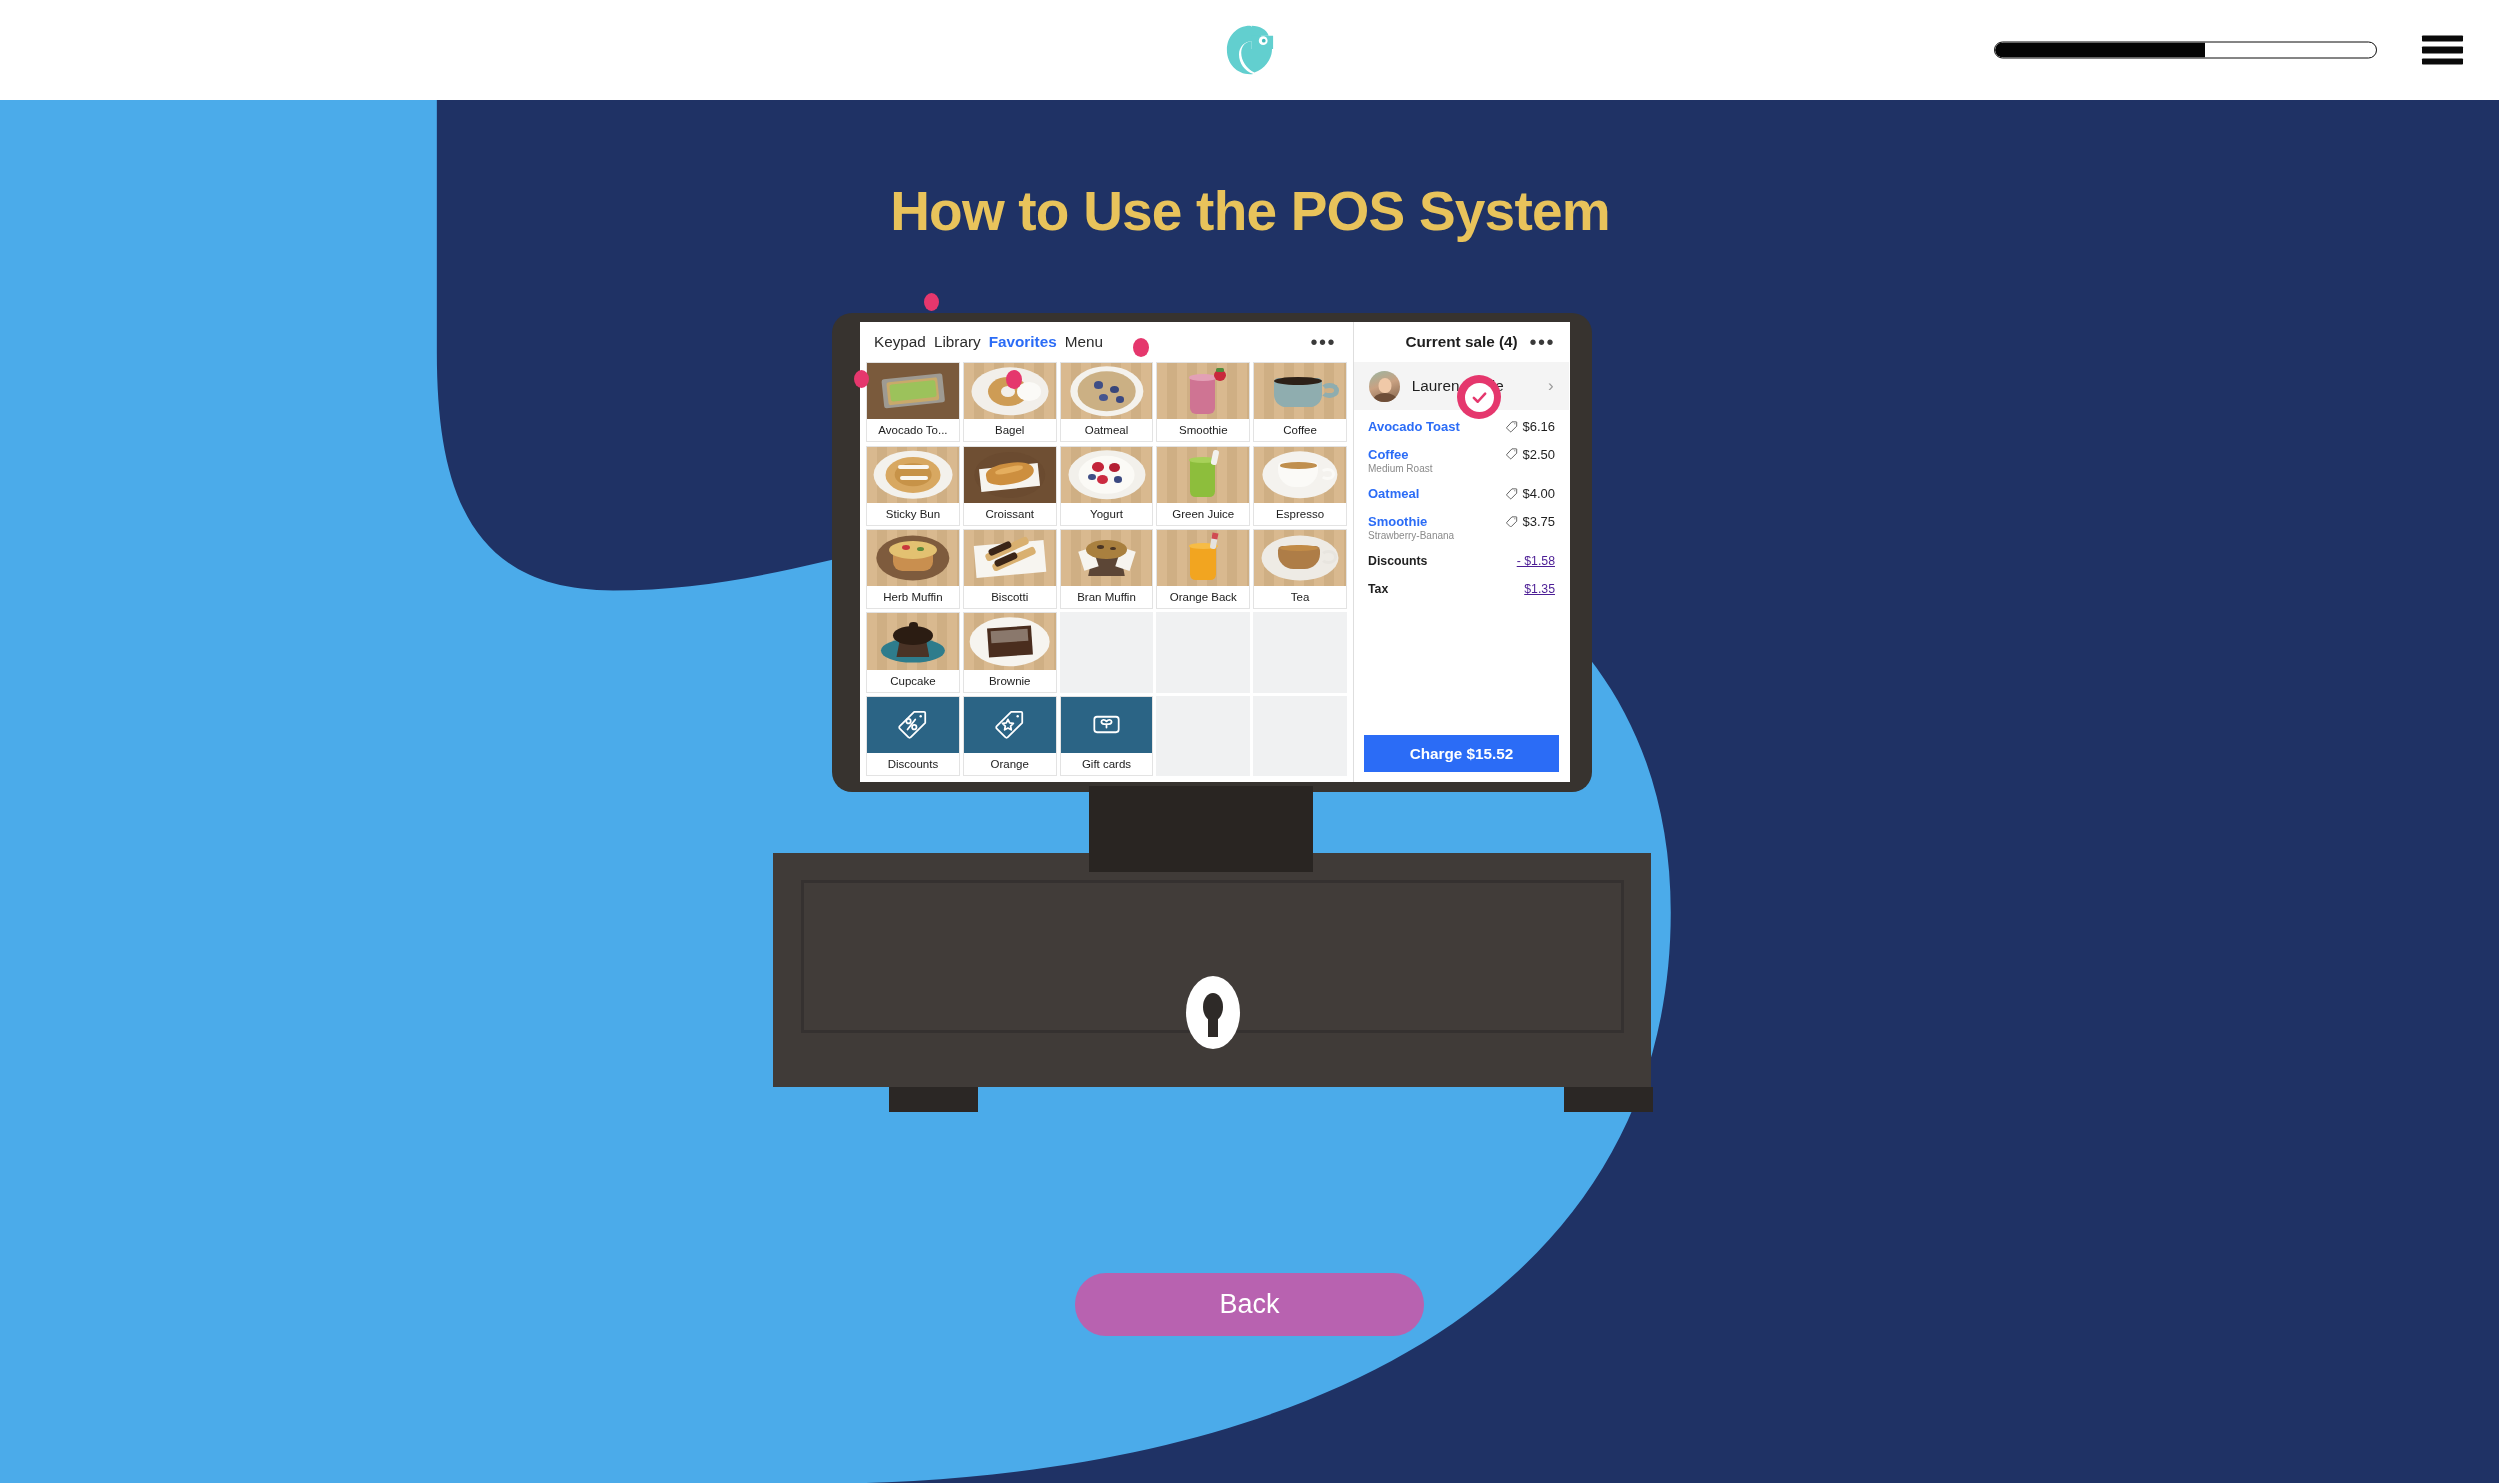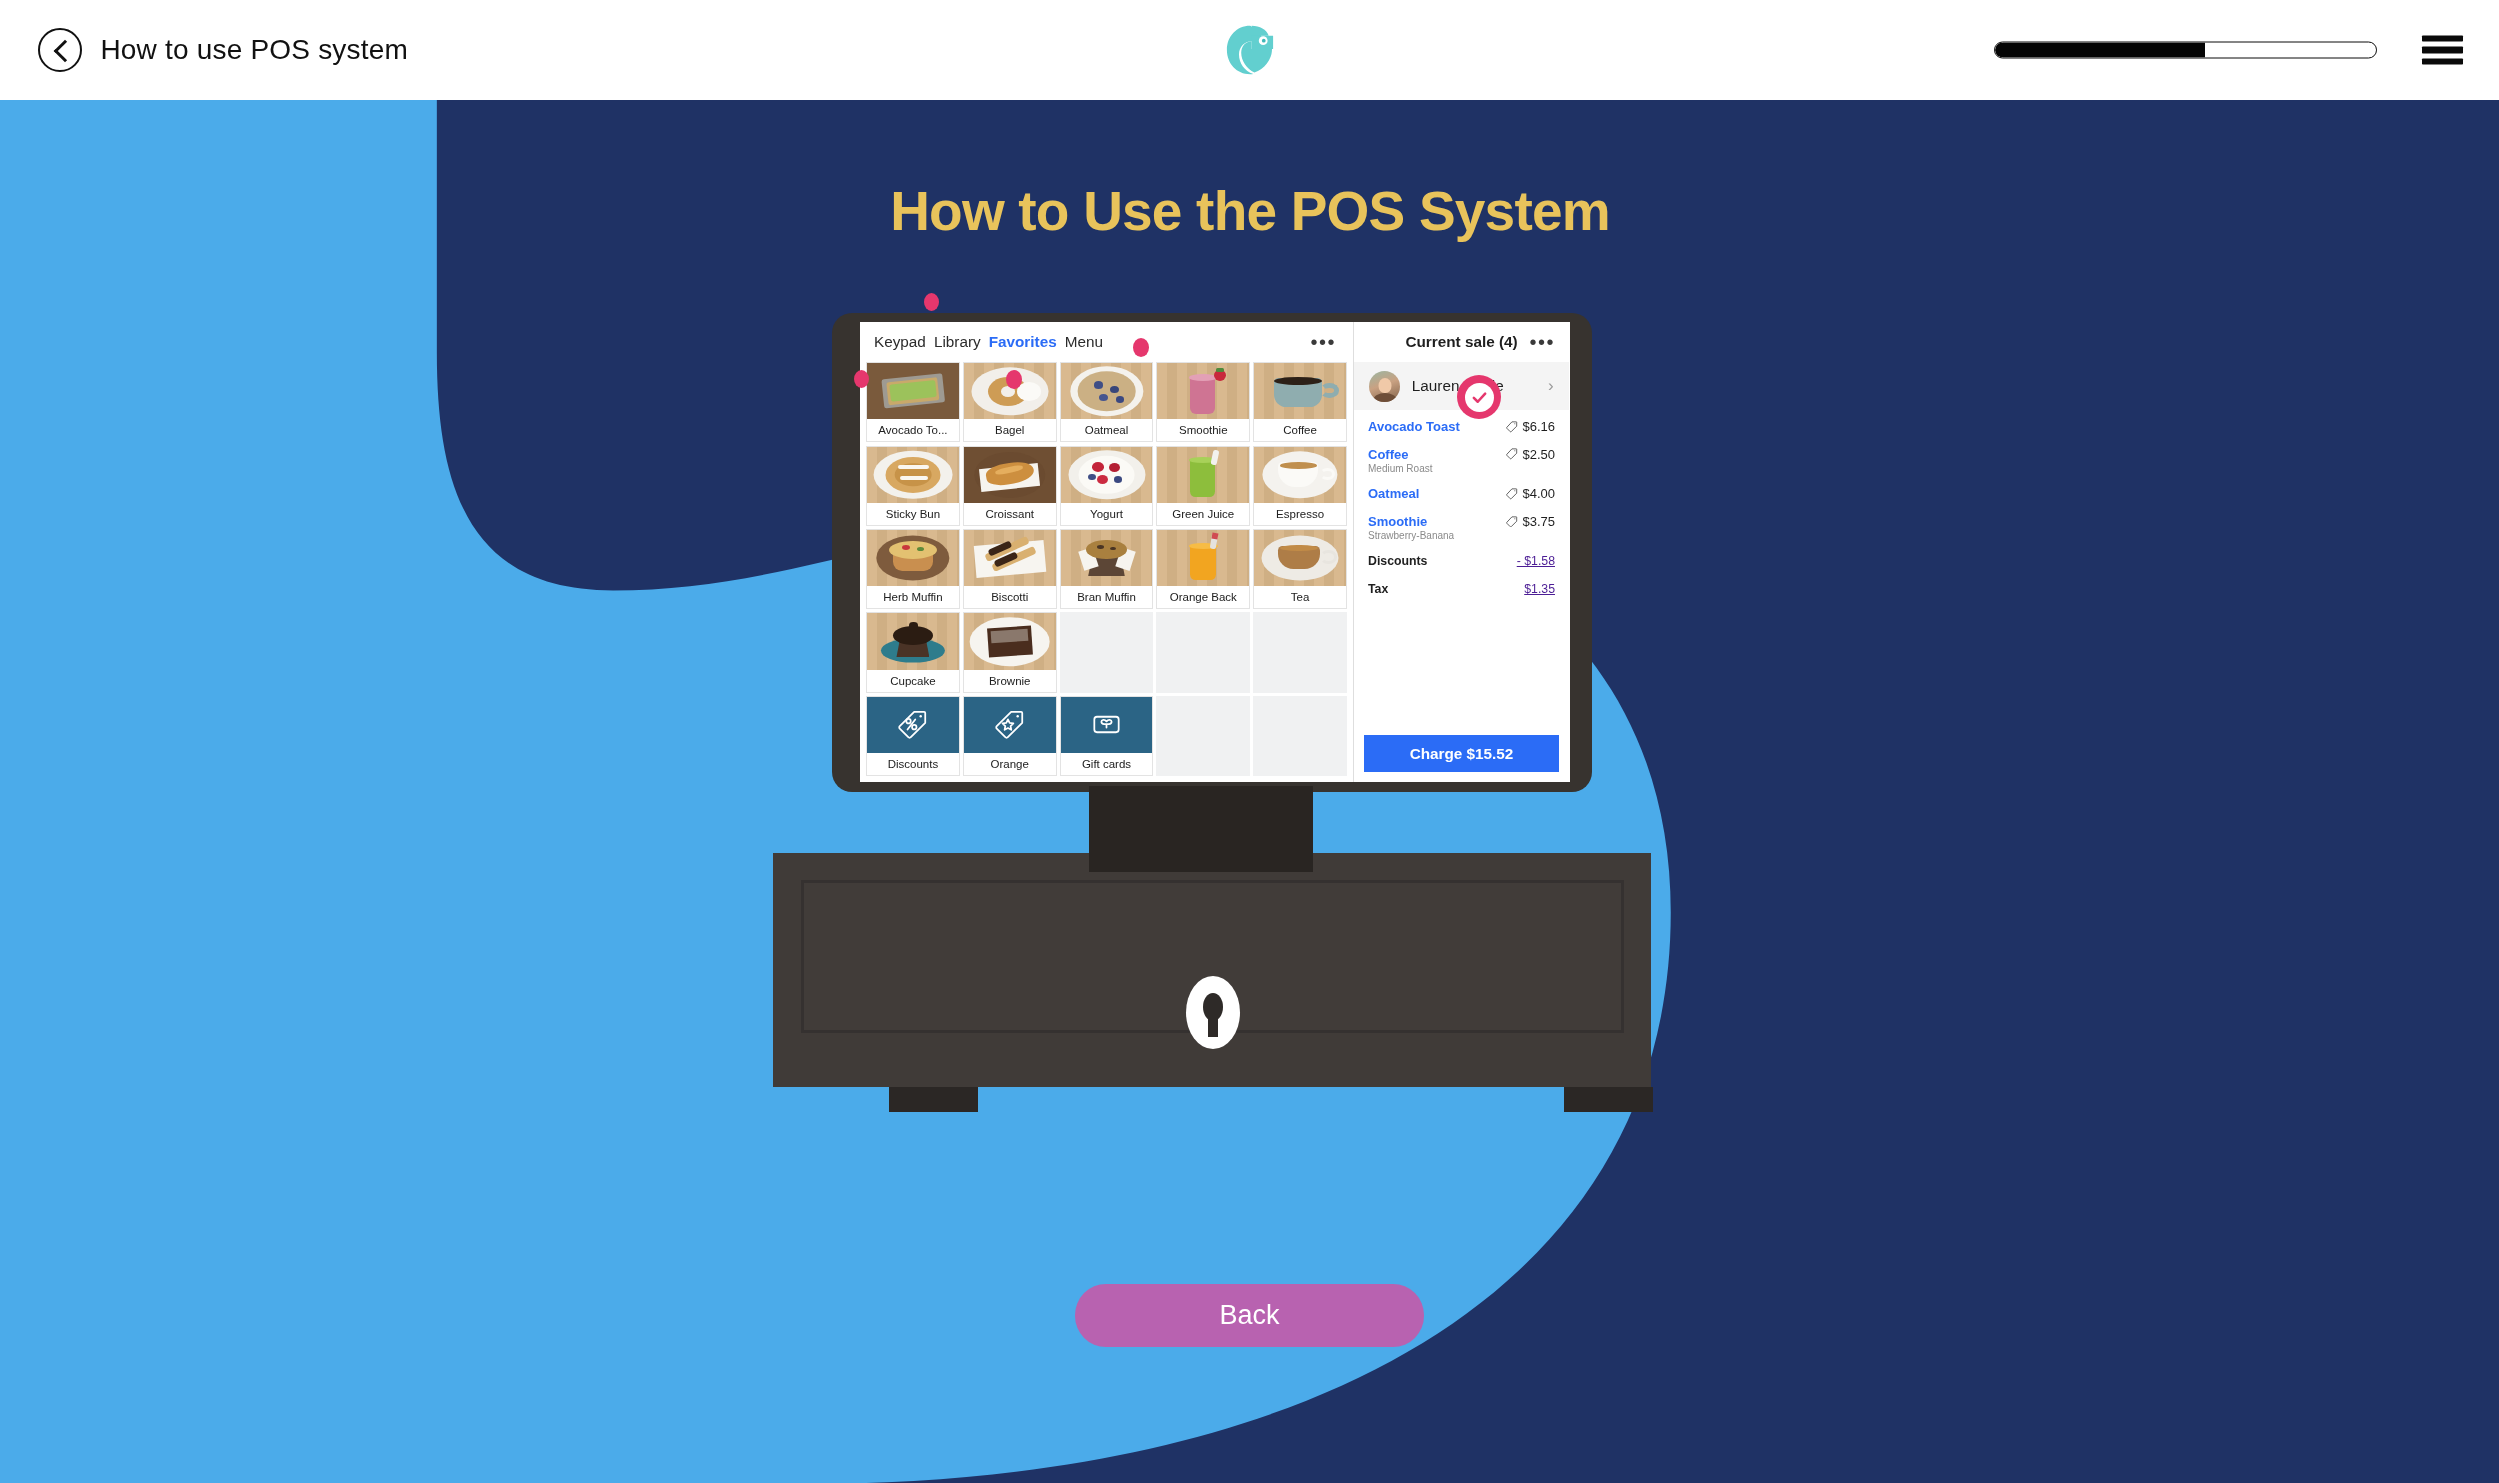--- a/index.html
+++ b/index.html
@@ -306,10 +306,6 @@
 
 <div id="topbar">
 
-  <div id="back-nav">
-    <div id="back-circle"></div>
-    <div id="back-title">How to use POS system</div>
-  </div>
 
   <div id="brand-logo">
     <svg viewBox="0 0 100 100" width="55" height="55">

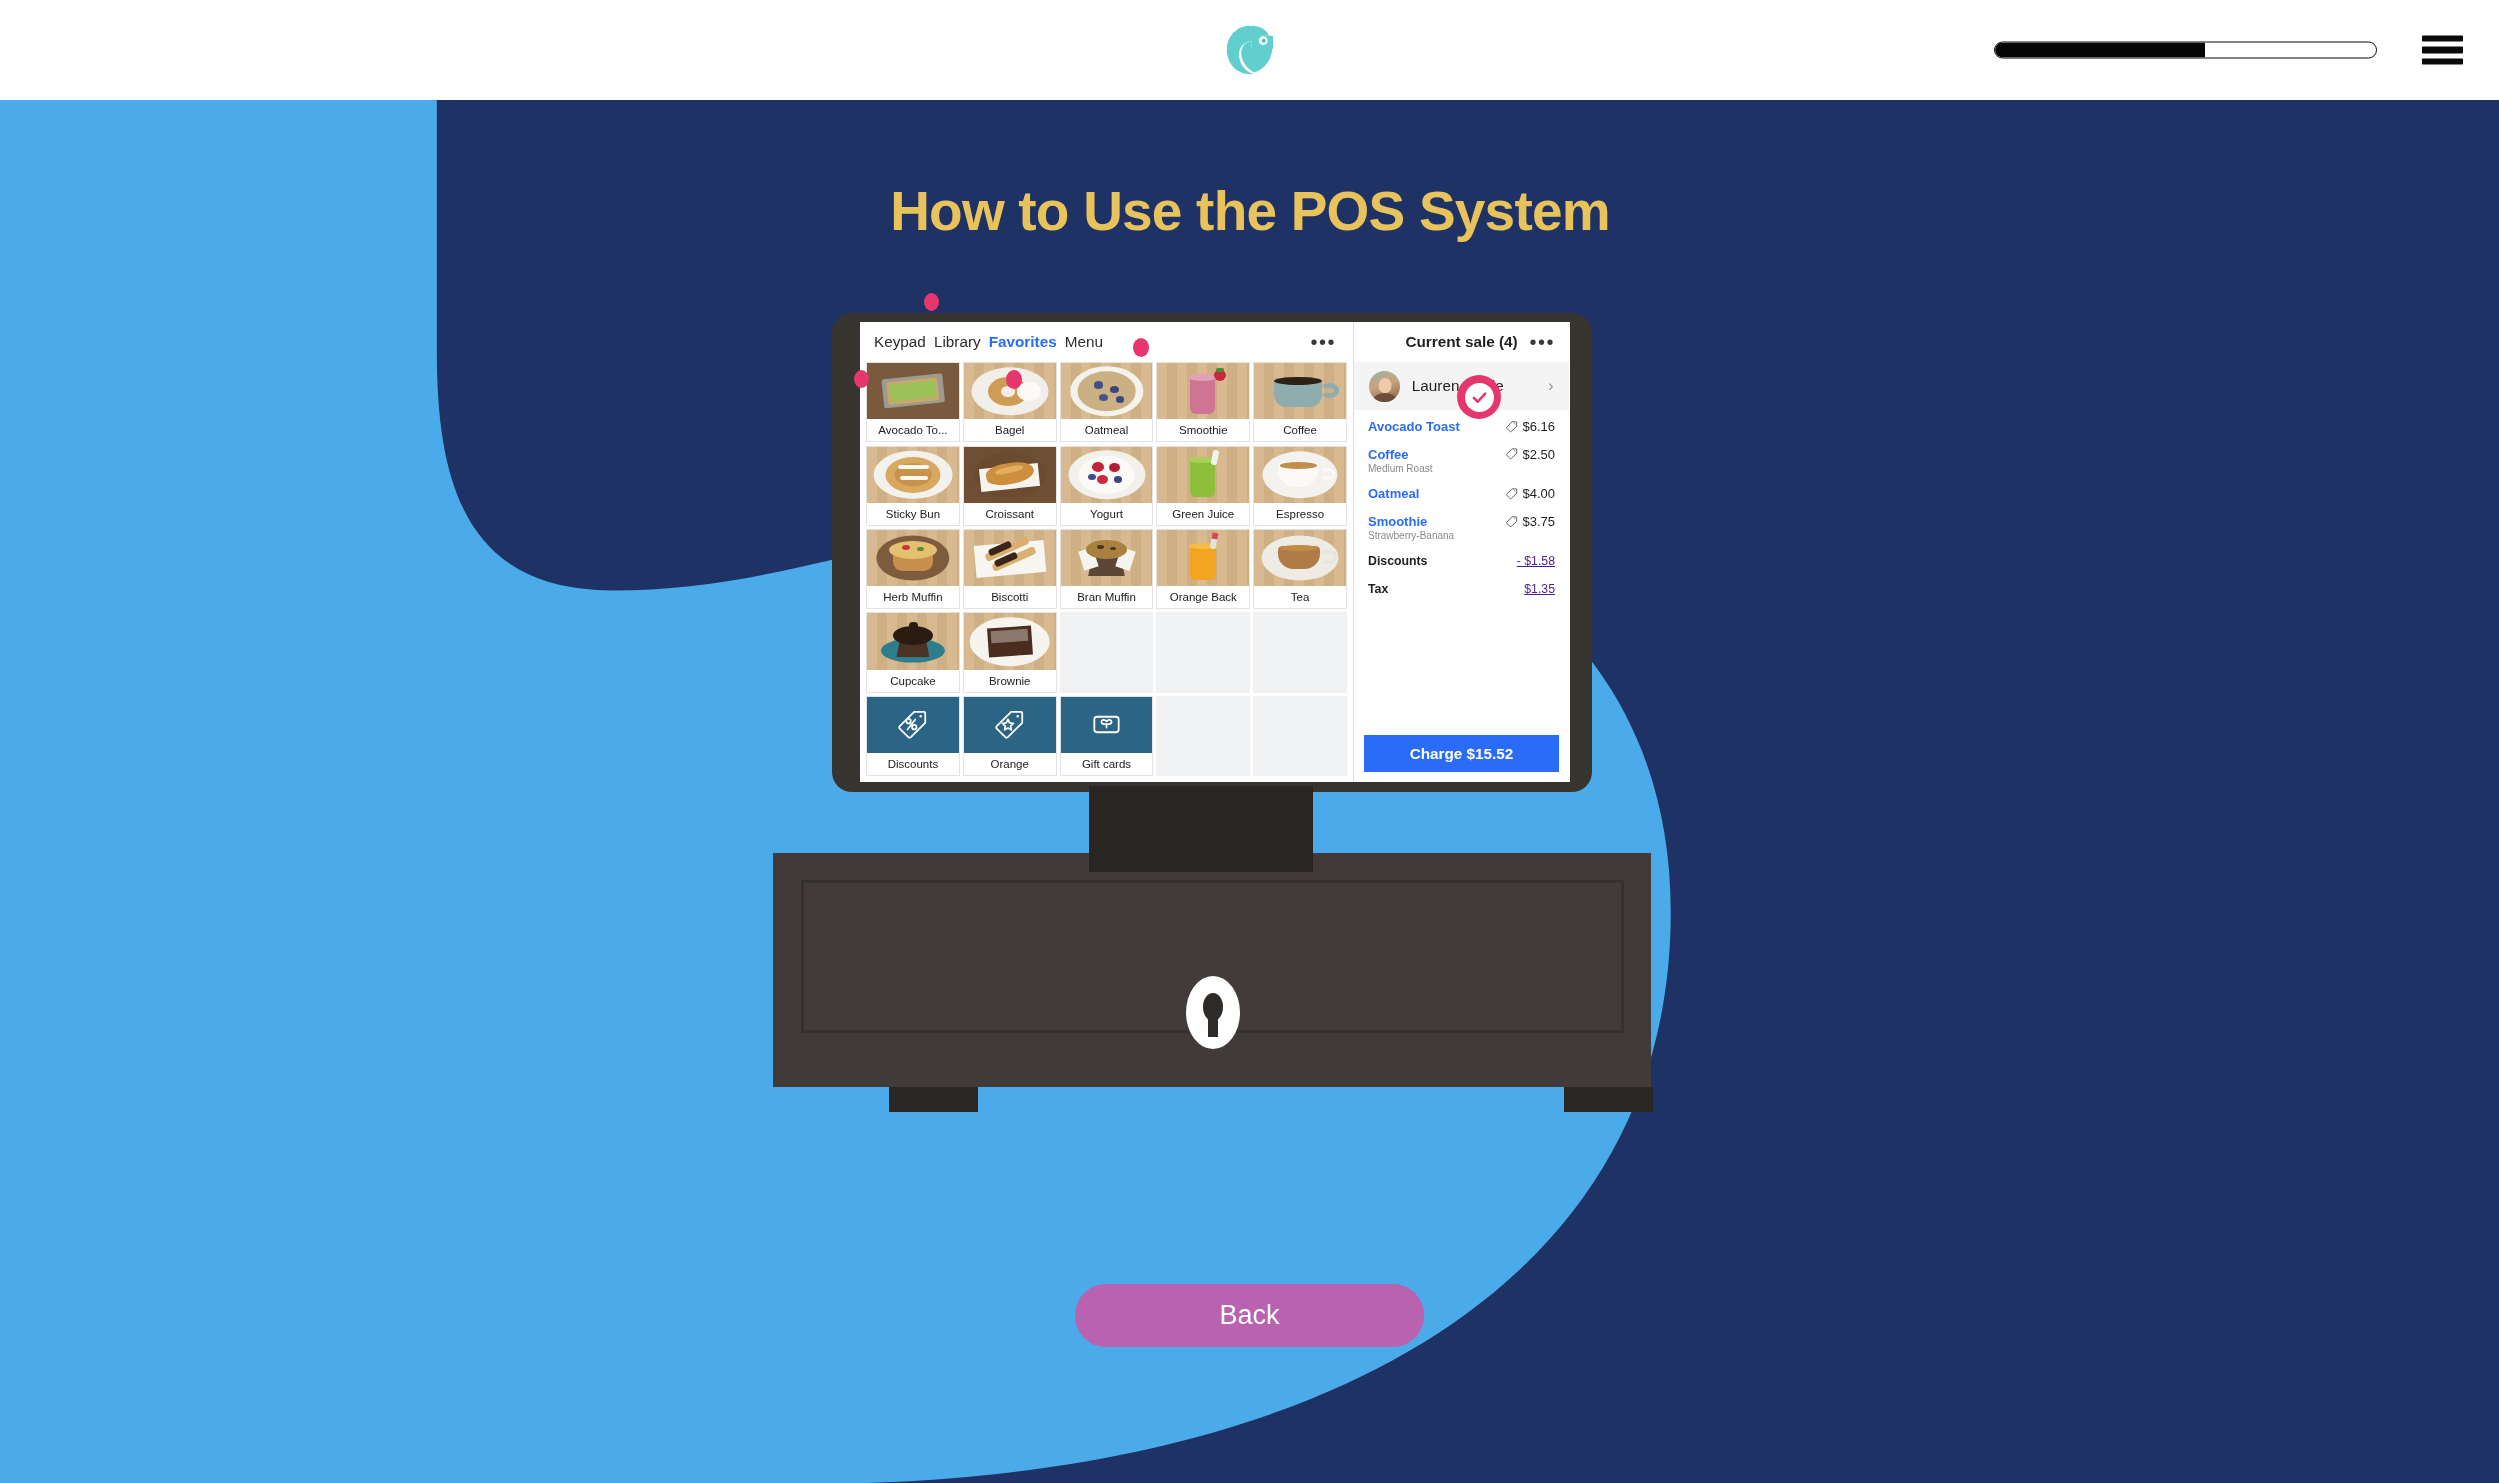--- a/index.html
+++ b/index.html
@@ -298,7 +298,6 @@
     color: #fff; font-size: 27px; font-weight: 400;
     font-family: "Liberation Sans", sans-serif;
     z-index: 20;
-    margin-top: 11px;
   }
 </style>
 </head>

